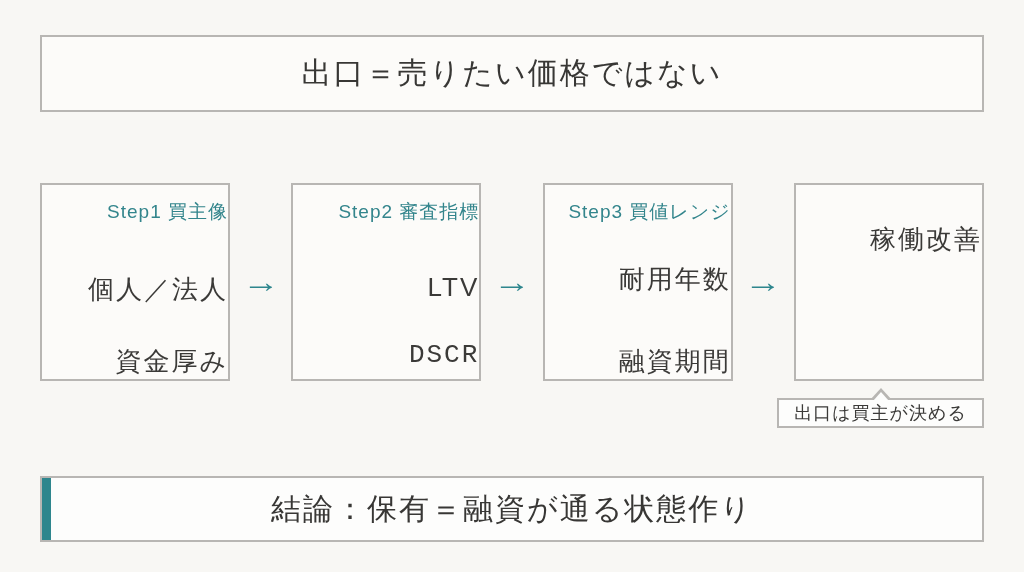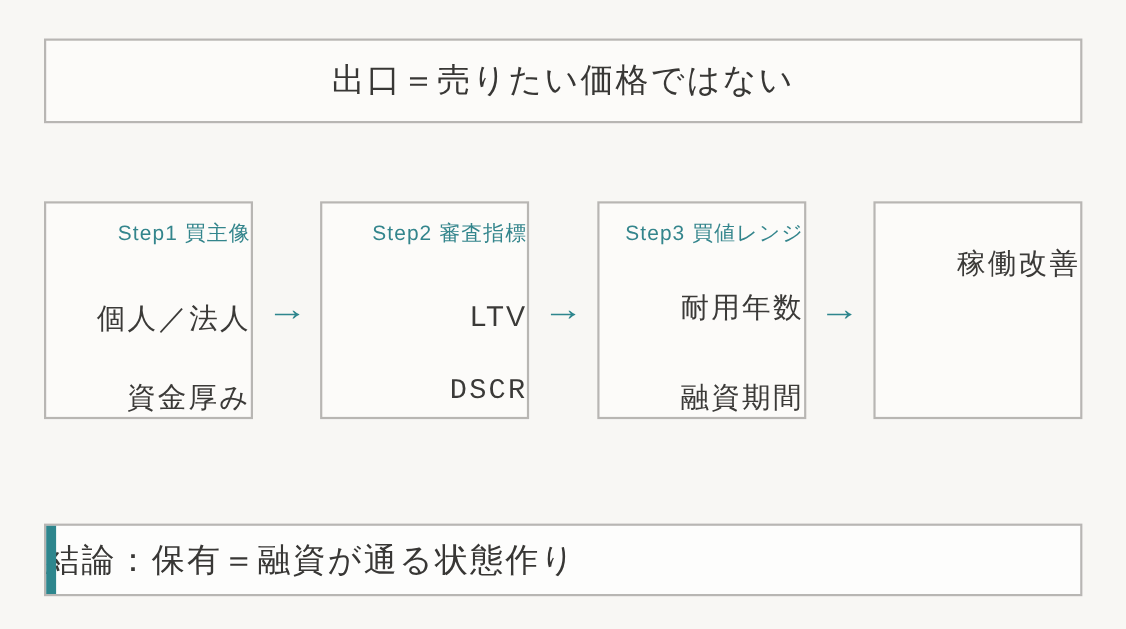--- a/index.html
+++ b/index.html
@@ -196,6 +196,11 @@
 
   </div>
 
+  <div class="callout">
+    <span class="caret-outer"></span>
+    <span class="caret-inner"></span>
+    <span class="callout-text">出口は買主が決める</span>
+  </div>
 
   <div class="conclusion-bar">
     <span class="conclusion-accent"></span>

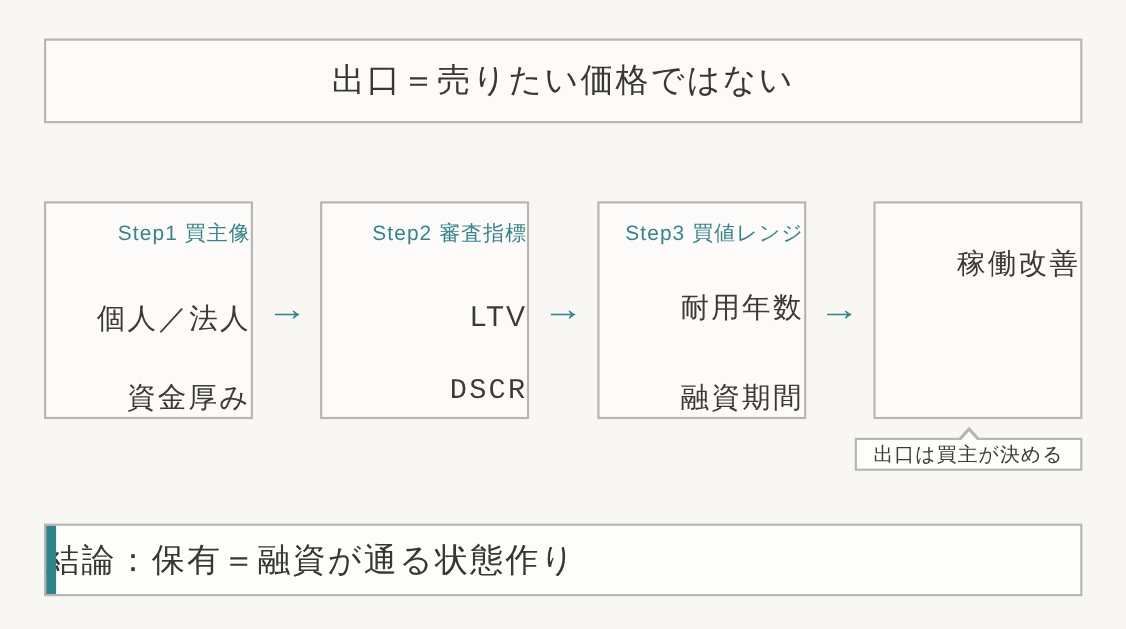--- a/index.html
+++ b/index.html
@@ -133,7 +133,7 @@
     border: 2px solid #b8b6b3;
     display: flex;
     align-items: center;
-    justify-content: flex-start;
+    justify-content: center;
   }
   .conclusion-accent {
     position: absolute;

